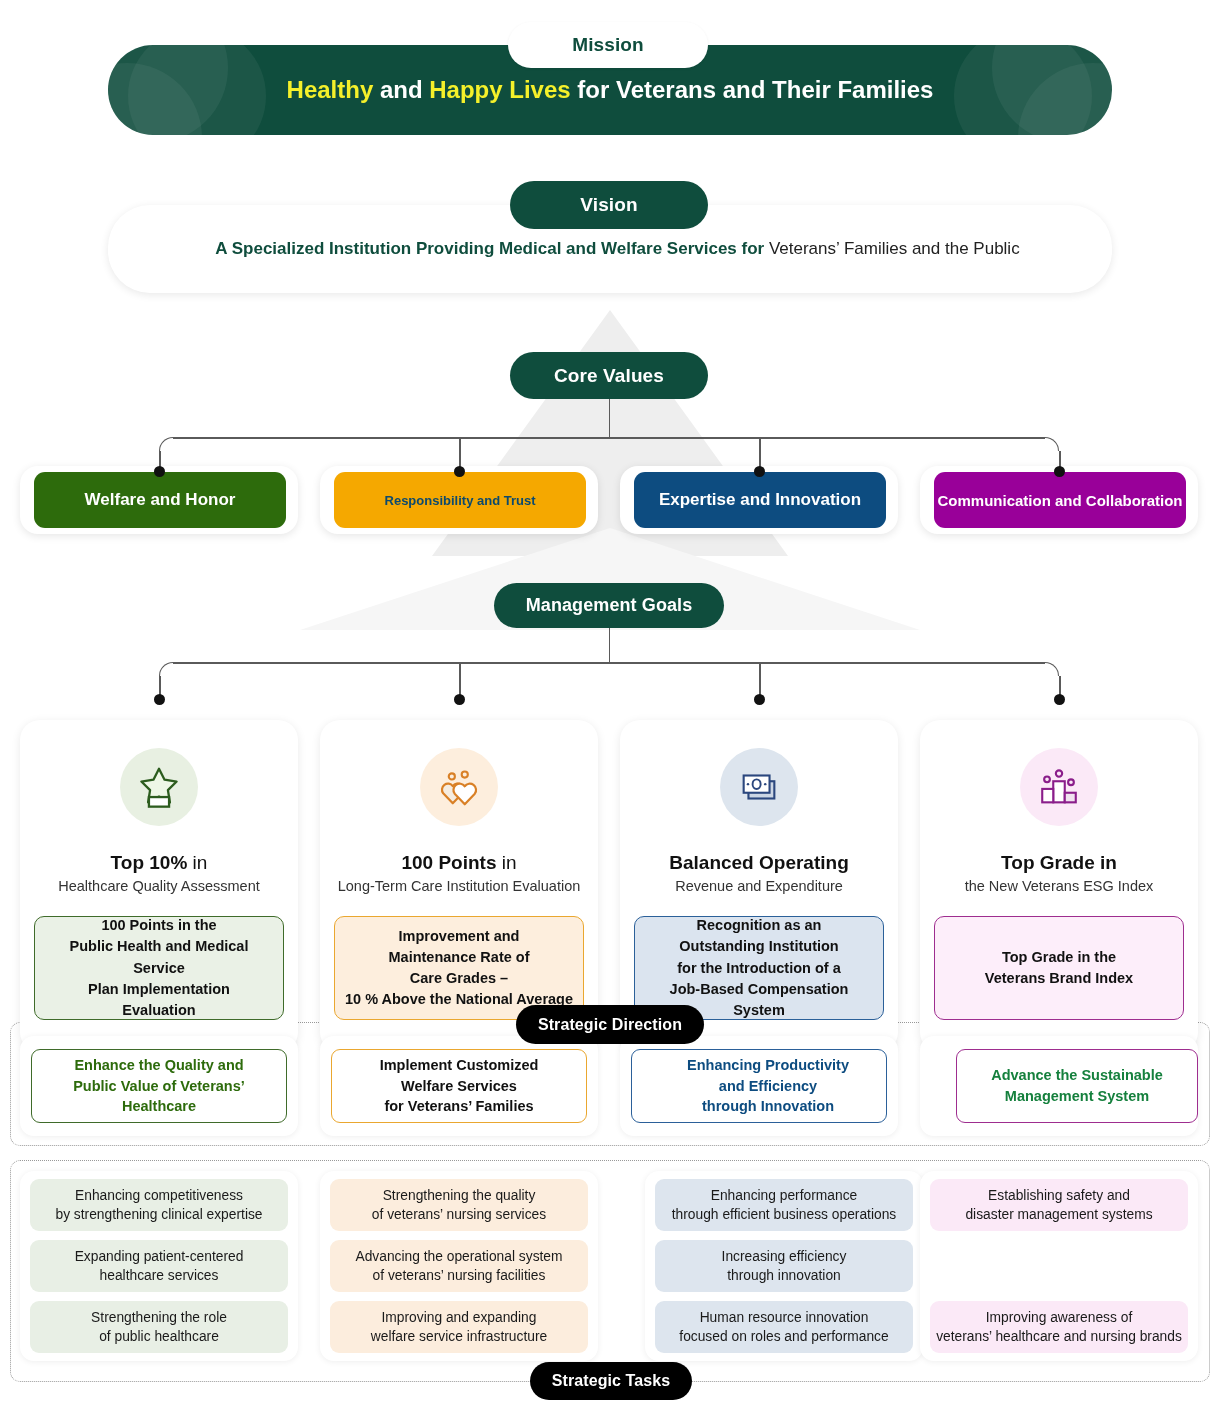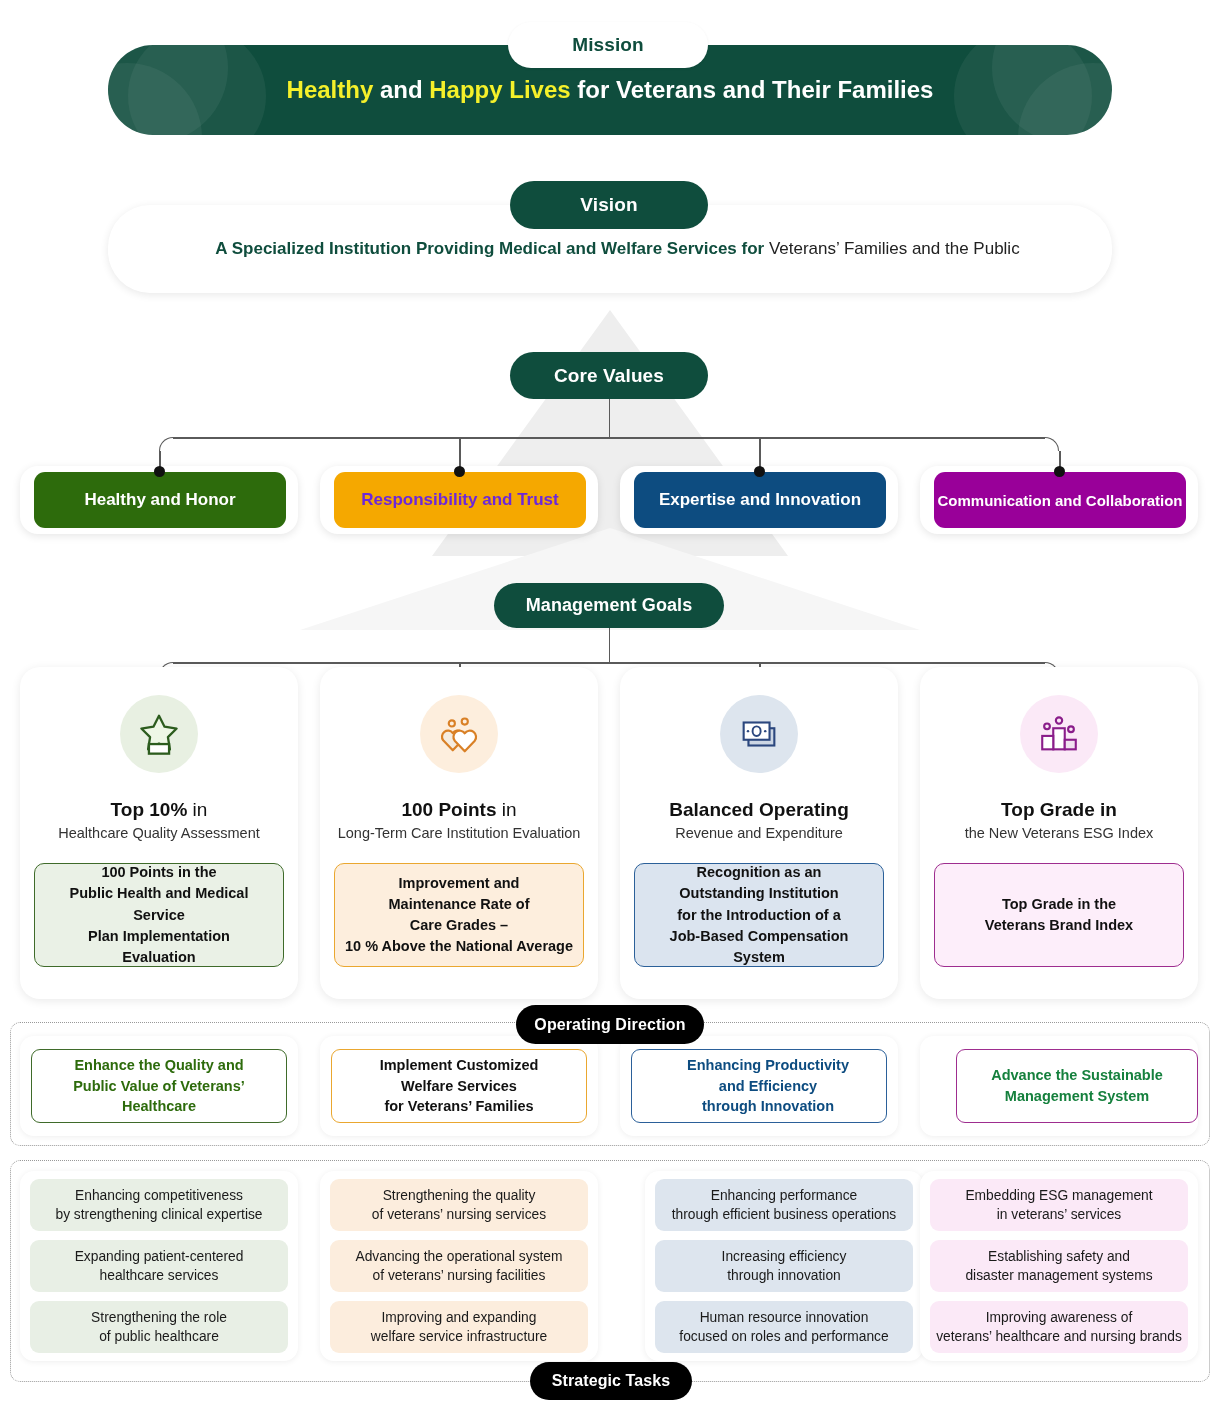--- a/index.html
+++ b/index.html
@@ -216,7 +216,7 @@
   <div id="cv-cards">
       <div class="cv-shell" style="left: 20px; top: 466px; width: 278px; height: 68px;"></div>
       <div class="cv-card" style="left: 34px; top: 472px; width: 252px; height: 56px; background: rgb(45, 107, 12); color: rgb(255, 255, 255); font-size: 17px;">
-        <span>Healthy and Honor</span>
+        <span>Welfare and Honor</span>
       </div>
       <div class="cv-shell" style="left: 320px; top: 466px; width: 278px; height: 68px;"></div>
       <div class="cv-card" style="left: 334px; top: 472px; width: 252px; height: 56px; background: rgb(245, 168, 0); color: #6d28d9; font-size: 17px;">

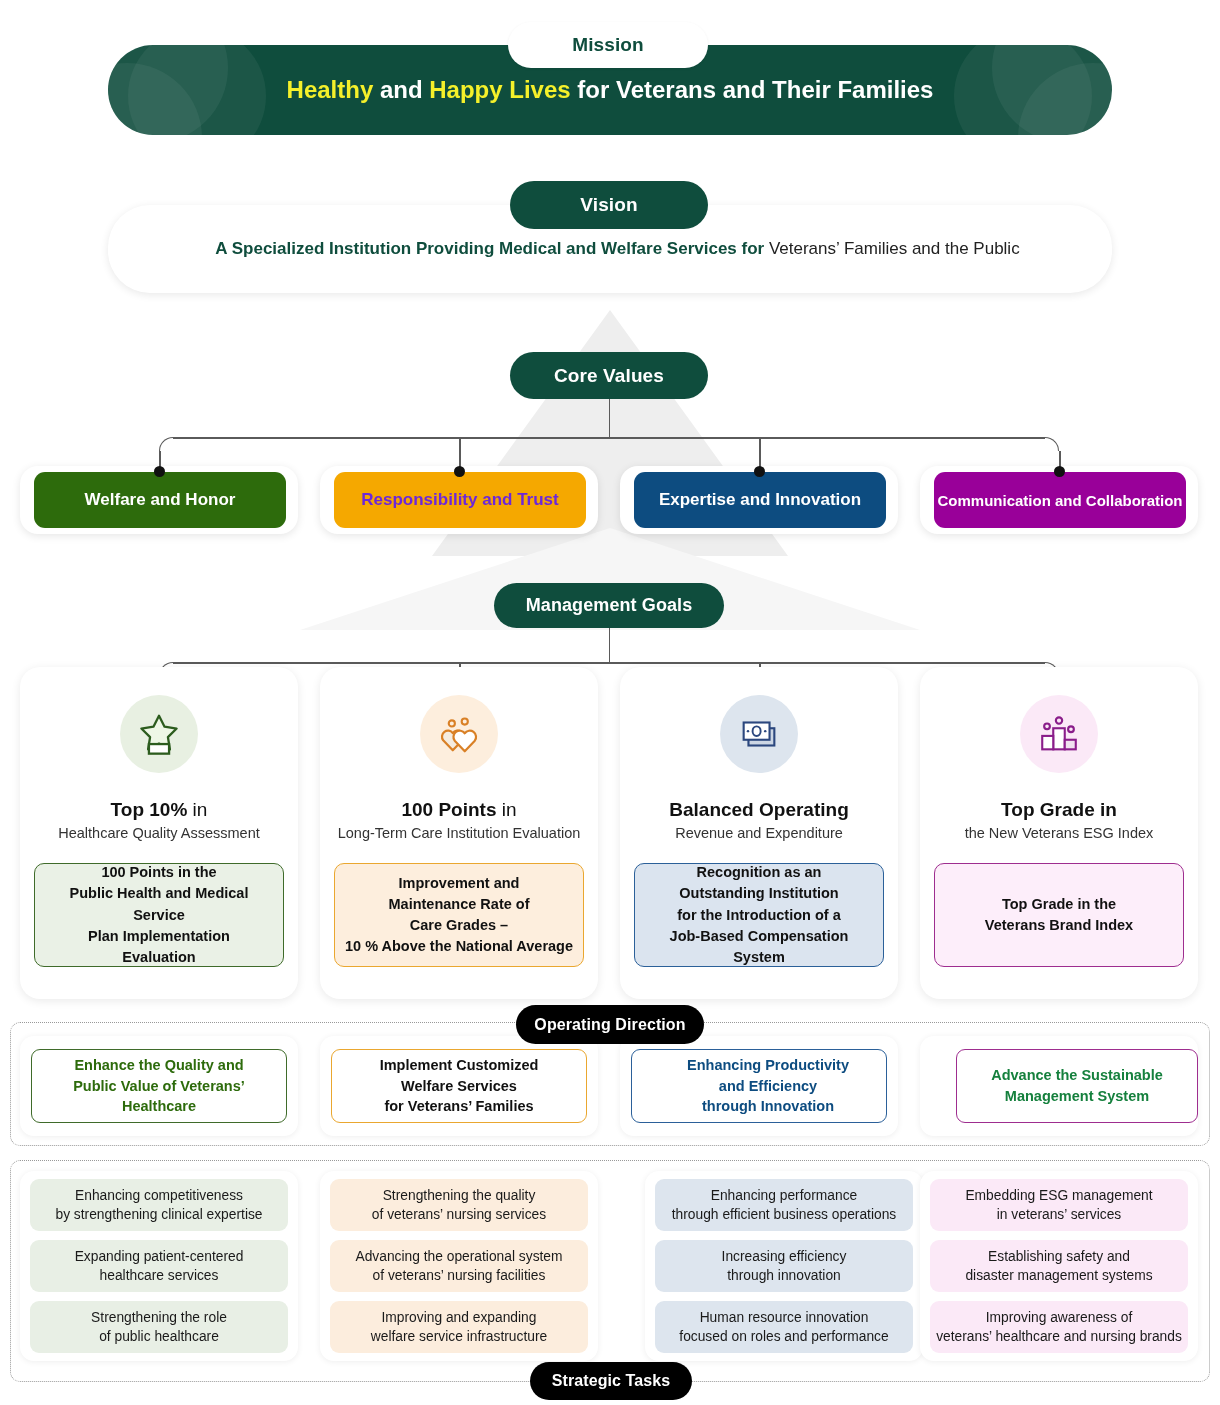--- a/index.html
+++ b/index.html
@@ -219,7 +219,7 @@
         <span>Welfare and Honor</span>
       </div>
       <div class="cv-shell" style="left: 320px; top: 466px; width: 278px; height: 68px;"></div>
-      <div class="cv-card" style="left: 334px; top: 472px; width: 252px; height: 56px; background: rgb(245, 168, 0); color: #6d28d9; font-size: 17px;">
+      <div class="cv-card" style="left: 334px; top: 472px; width: 252px; height: 56px; background: rgb(245, 168, 0); color: #0c4a6e; font-size: 13px;">
         <span>Responsibility and Trust</span>
       </div>
       <div class="cv-shell" style="left: 620px; top: 466px; width: 278px; height: 68px;"></div>

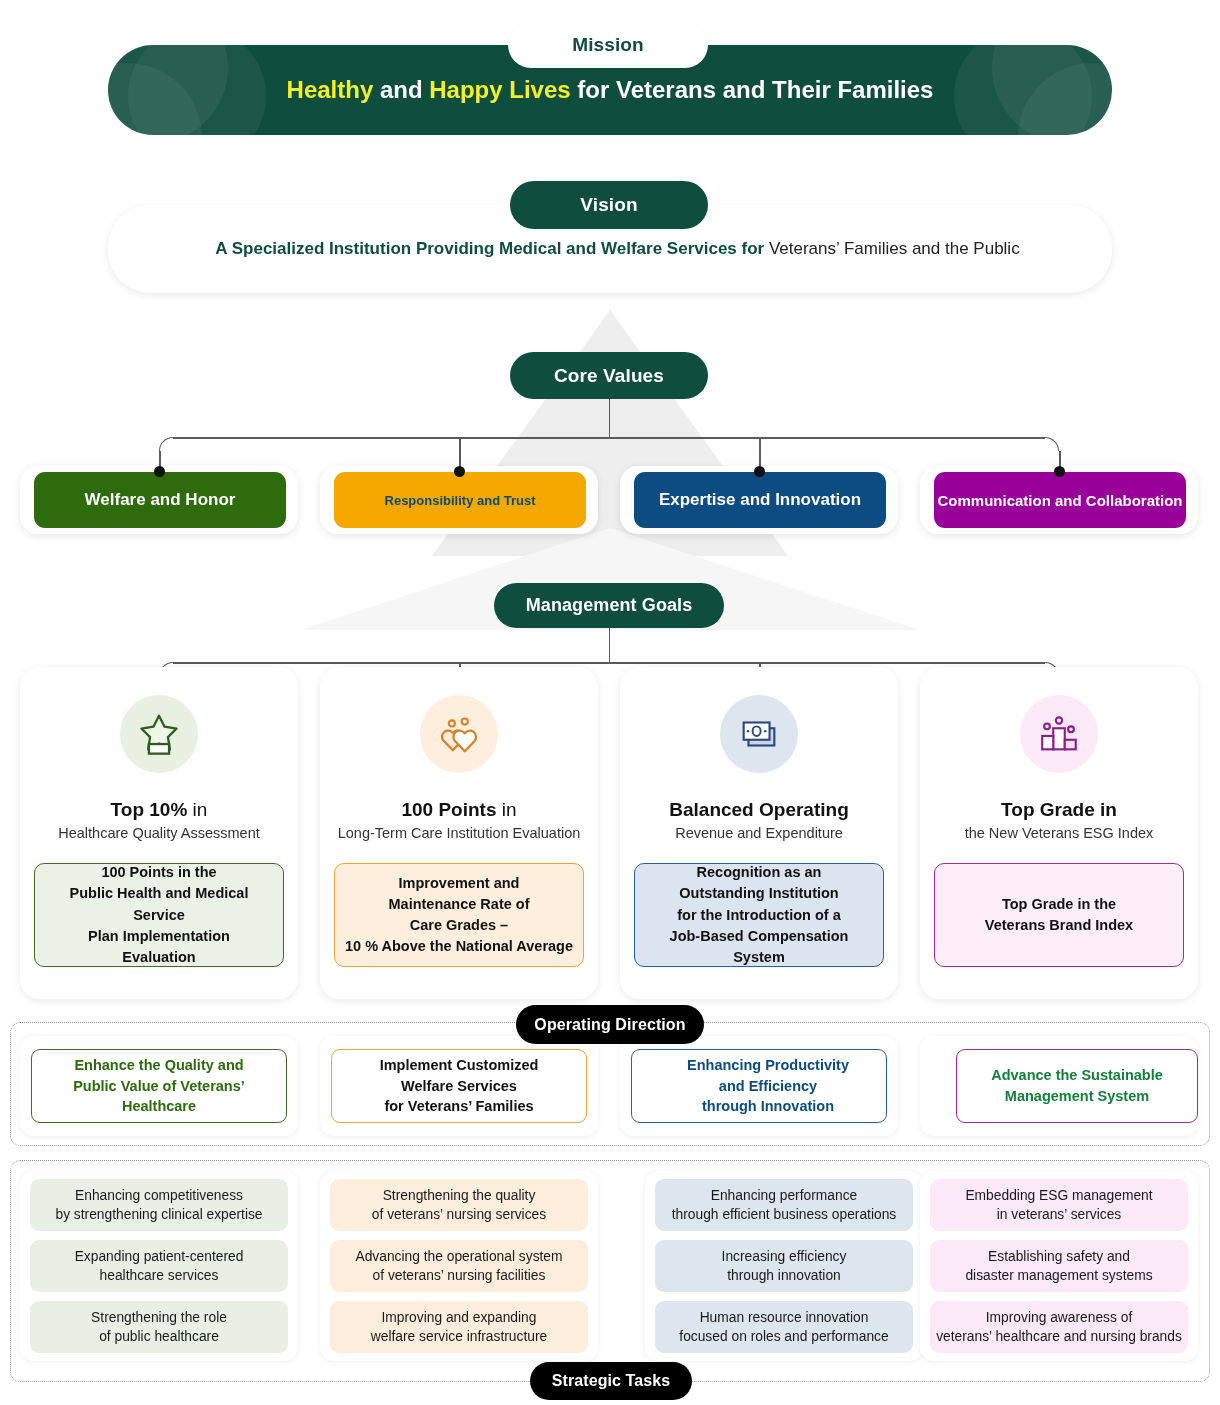--- a/index.html
+++ b/index.html
@@ -109,7 +109,7 @@
   #mg-label { left: 494px; top: 583px; width: 230px; height: 45px; font-size: 18px; }
 
   .goal-shell {
-    position: absolute; z-index: 20; top: 667px; width: 278px; height: 332px;
+    position: absolute; z-index: 20; top: 720px; width: 278px; height: 332px;
     background: #ffffff; border-radius: 20px;
     box-shadow: 0 2px 10px rgba(0,0,0,.085);
   }

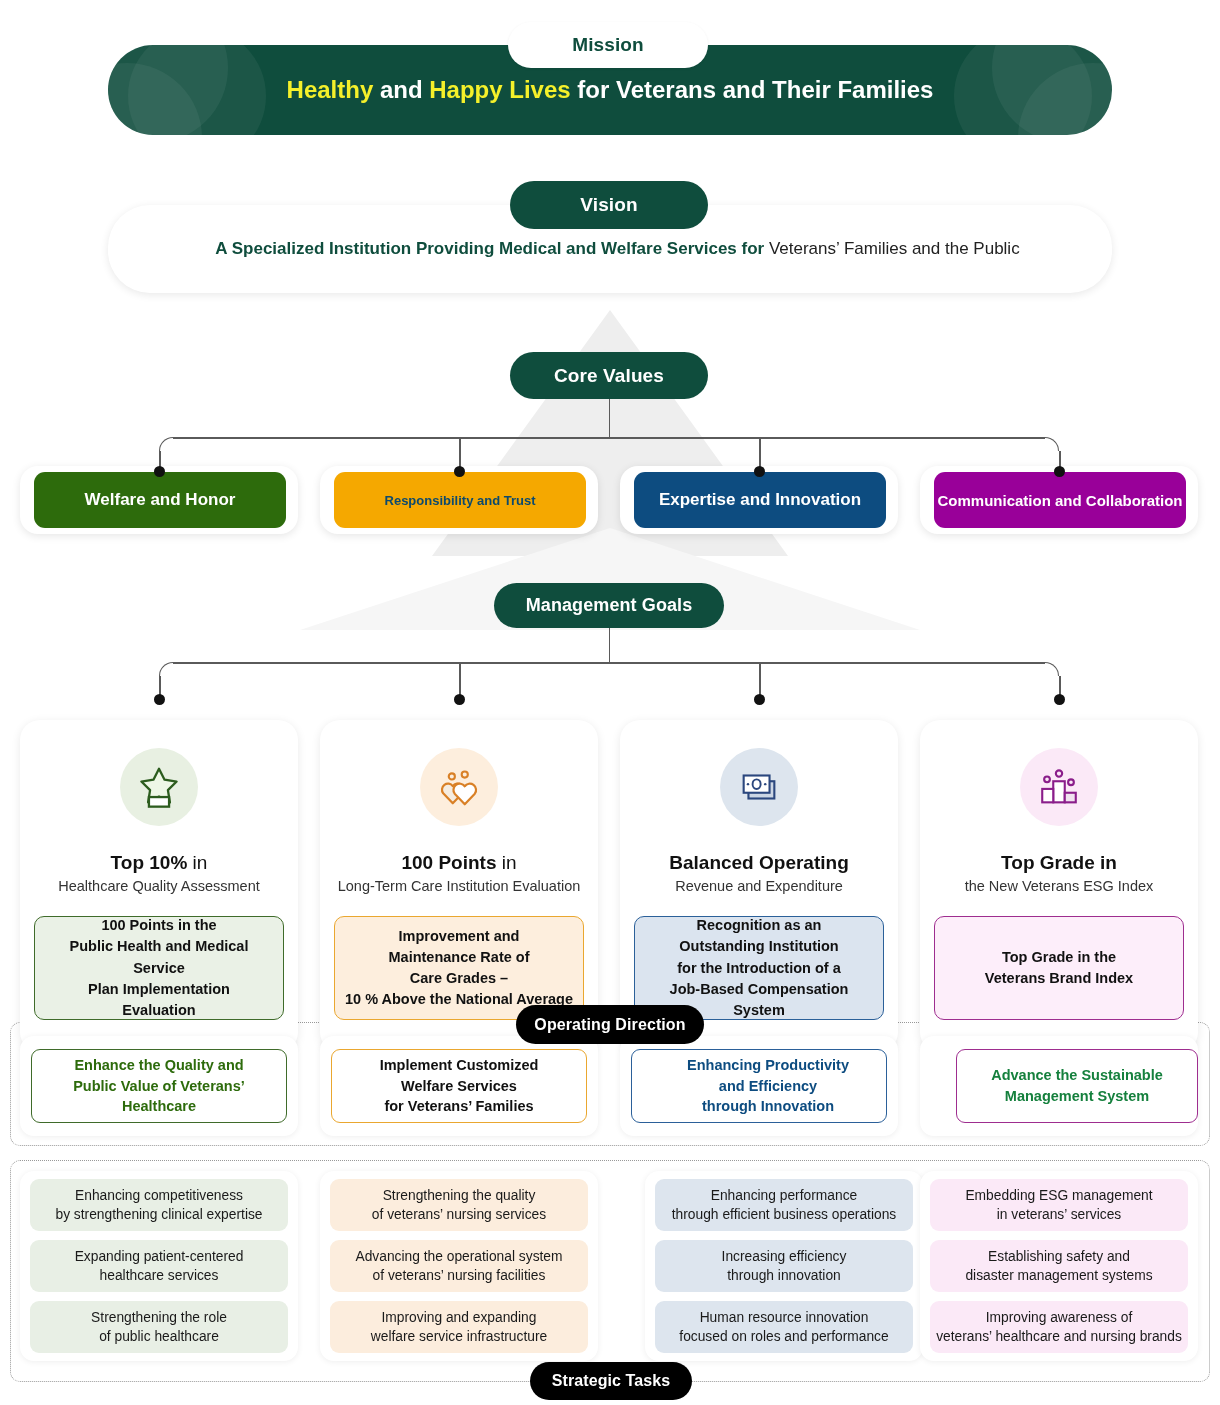--- a/index.html
+++ b/index.html
@@ -335,7 +335,7 @@
         <div class="sd-box" style="border-color: rgb(158, 45, 143); color: #15803d; margin-left: 36px;">Advance the Sustainable<br>Management System</div>
       </div>
     </div>
-  <div id="sd-label" class="pill pill-black">Operating Direction</div>
+  <div id="sd-label" class="pill pill-black">Strategic Direction</div>
 
   <div id="st-dashed"></div>
   <div id="st-cards">

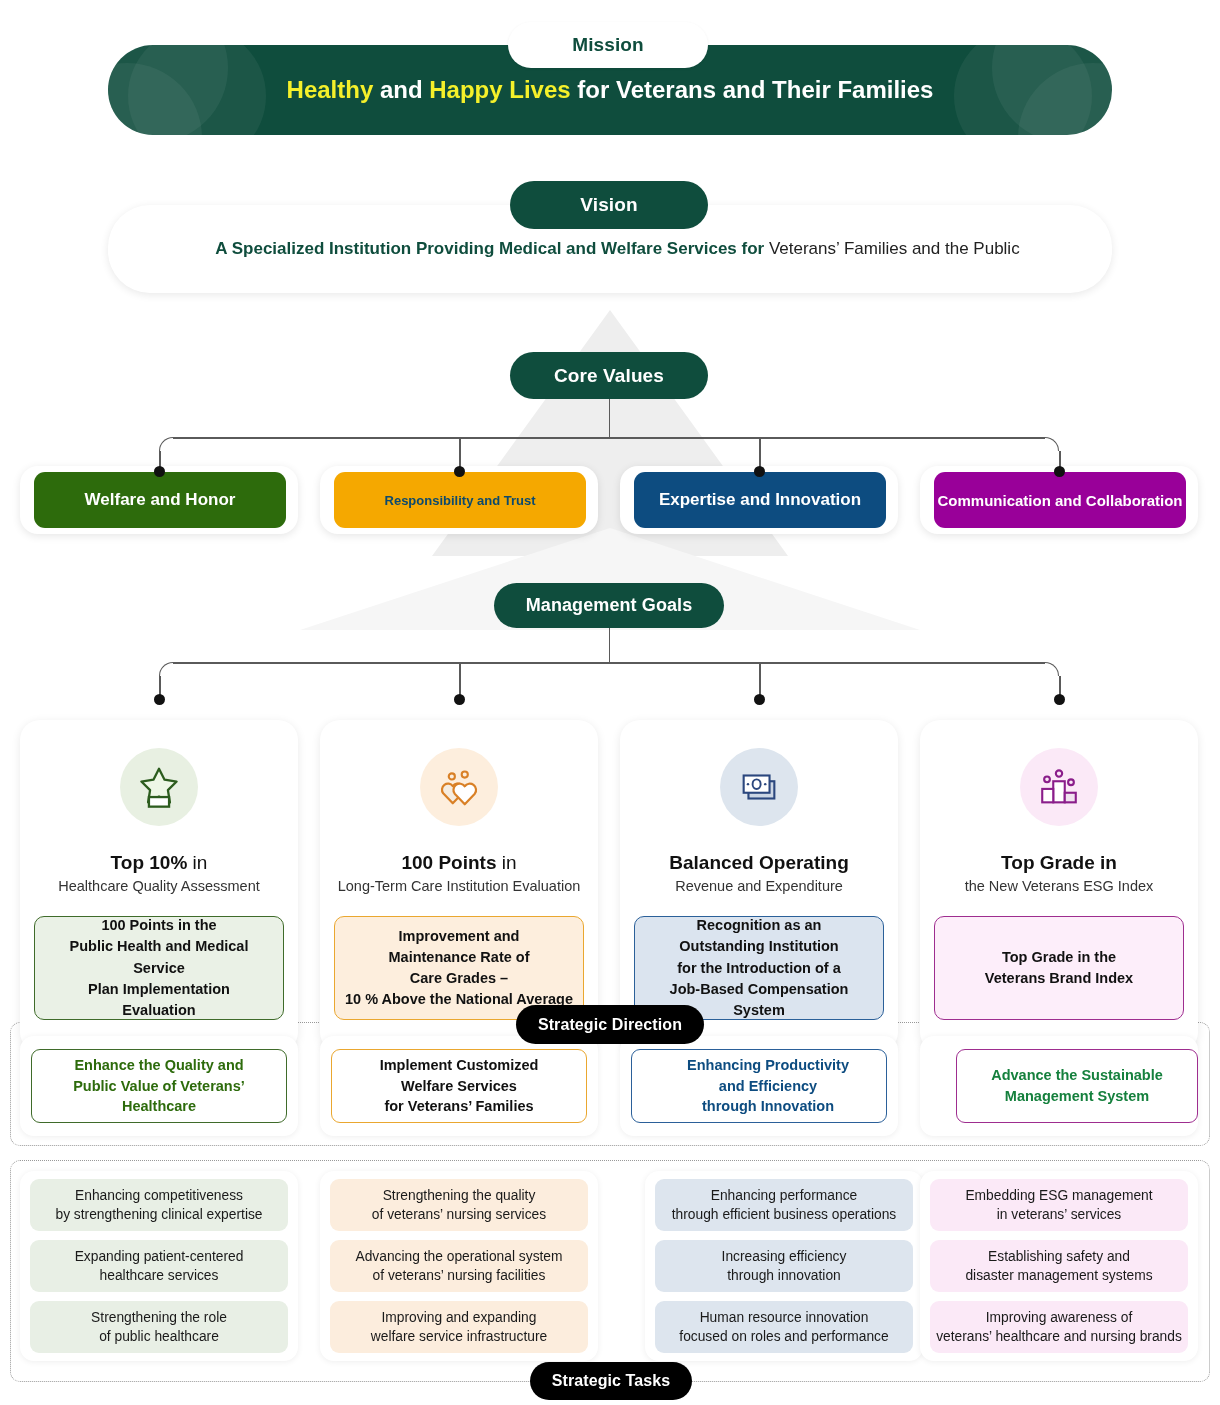--- a/index.html
+++ b/index.html
@@ -355,7 +355,6 @@
         <div class="st-item" style="background: rgb(221, 229, 238);">Human resource innovation<br>focused on roles and performance</div>
       </div>
       <div class="st-shell" style="left: 920px;">
-        <div class="st-item" style="background: rgb(251, 233, 247);">Embedding ESG management<br>in veterans’ services</div>
         <div class="st-item" style="background: rgb(251, 233, 247);">Establishing safety and<br>disaster management systems</div>
         <div class="st-item" style="background: rgb(251, 233, 247);">Improving awareness of<br>veterans’ healthcare and nursing brands</div>
       </div>

